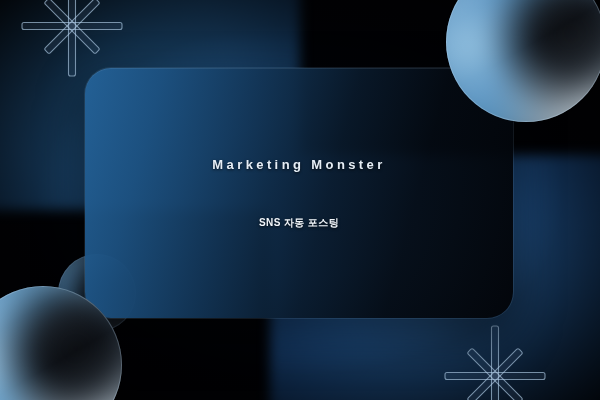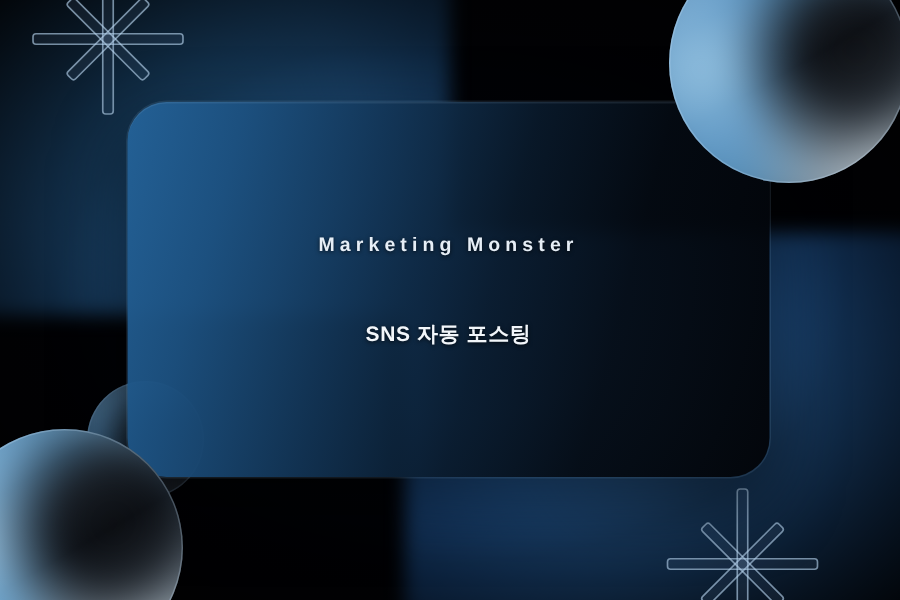--- a/index.html
+++ b/index.html
@@ -164,7 +164,7 @@
   .subtitle {
     margin-top:26px;
     color:#f2f6fa;
-    font-size:14px;
+    font-size:10px;
     font-weight:700;
     letter-spacing:0.4px;
     text-shadow:0 1px 3px rgba(0,0,0,0.75);

